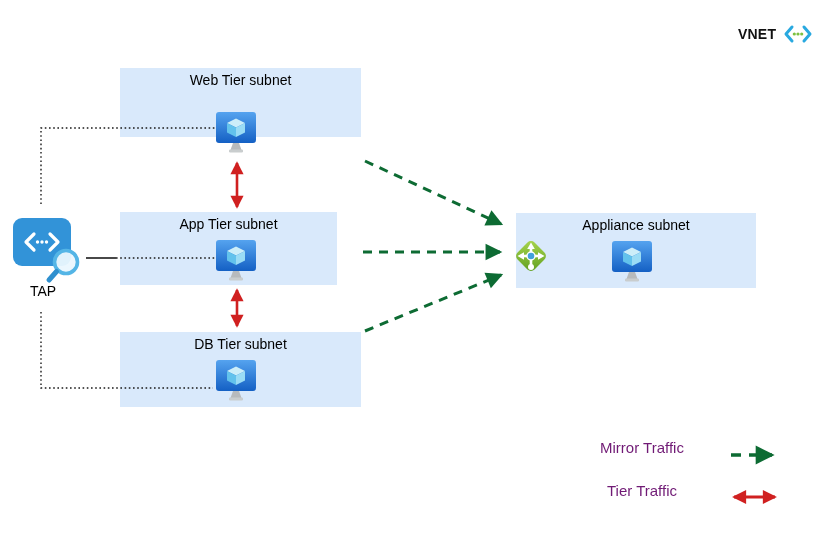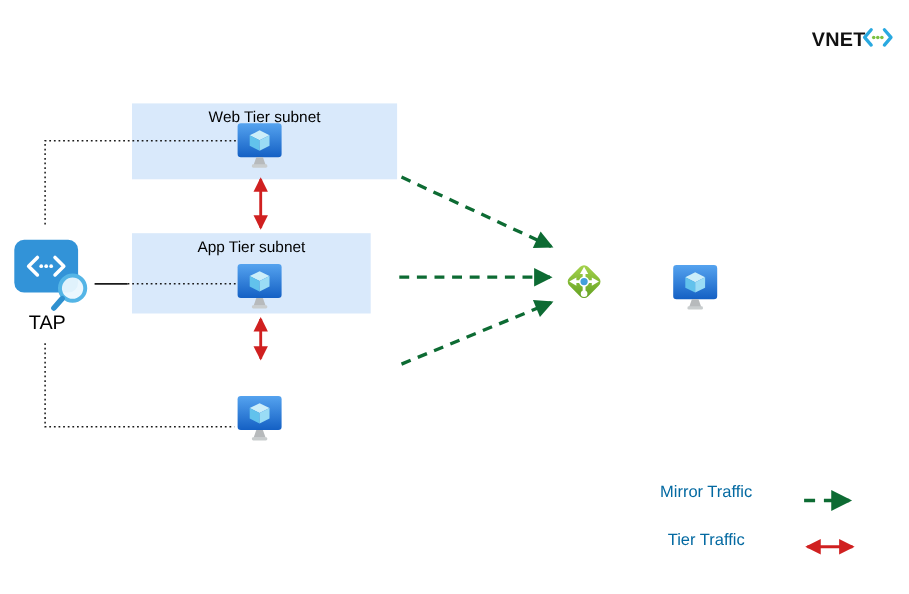--- a/index.html
+++ b/index.html
@@ -10,7 +10,7 @@
                 font-size:14px;color:#000;}
   .overlay{position:absolute;left:0;top:0;pointer-events:none;}
   .abs{position:absolute;}
-  .vnet-label{position:absolute;left:738px;top:26px;font-size:18px;font-weight:bold;
+  .vnet-label{position:absolute;left:738px;top:26px;font-size:14px;font-weight:bold;
               color:#111;letter-spacing:.2px;}
   .tap-label{position:absolute;left:8px;top:283px;width:70px;text-align:center;
              font-size:18px;color:#000;}

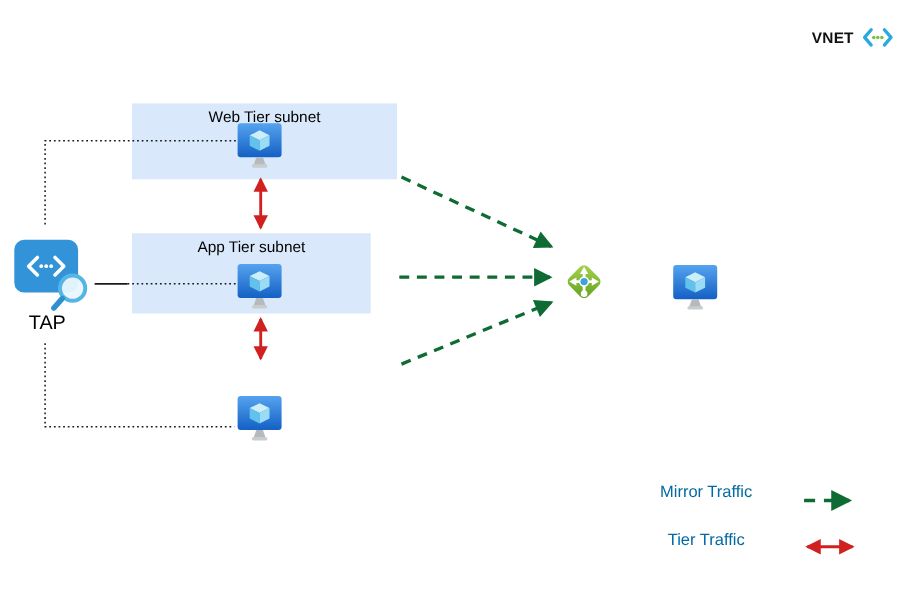--- a/index.html
+++ b/index.html
@@ -21,7 +21,7 @@
 
 <div class="stage">
 
-  <div class="subnet" style="left:120px;top:94px;width:241px;height:69px">
+  <div class="subnet" style="left:120px;top:68px;width:241px;height:69px">
     <div class="subnet-label">Web Tier subnet</div>
   </div>
   <div class="subnet" style="left:120px;top:212px;width:217px;height:73px">

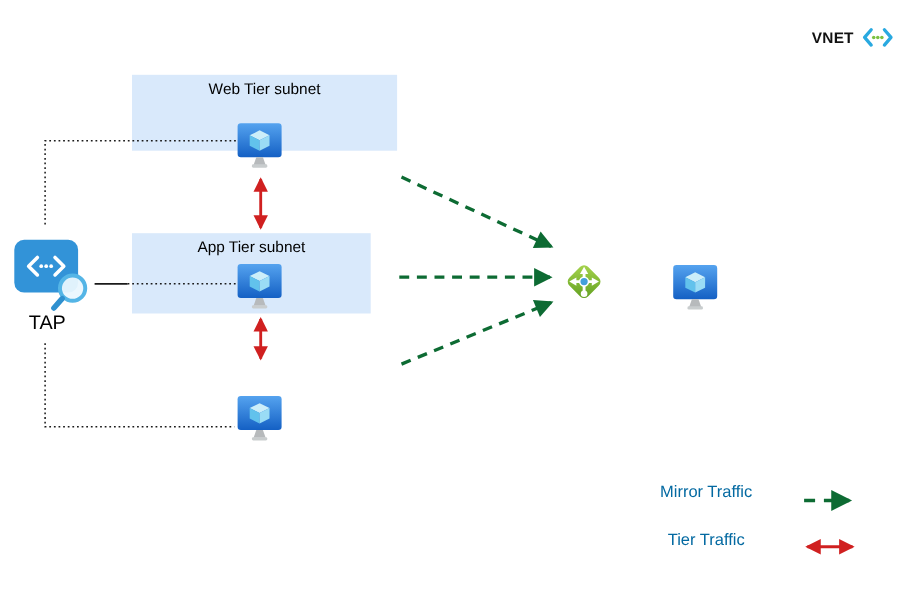--- a/index.html
+++ b/index.html
@@ -26,6 +26,9 @@
   </div>
   <div class="subnet" style="left:120px;top:212px;width:217px;height:73px">
     <div class="subnet-label">App Tier subnet</div>
+  </div>
+  <div class="subnet" style="left:516px;top:213px;width:240px;height:75px">
+    <div class="subnet-label">Appliance subnet</div>
   </div>
 
   <svg class="overlay" width="826" height="540" viewBox="0 0 826 540">

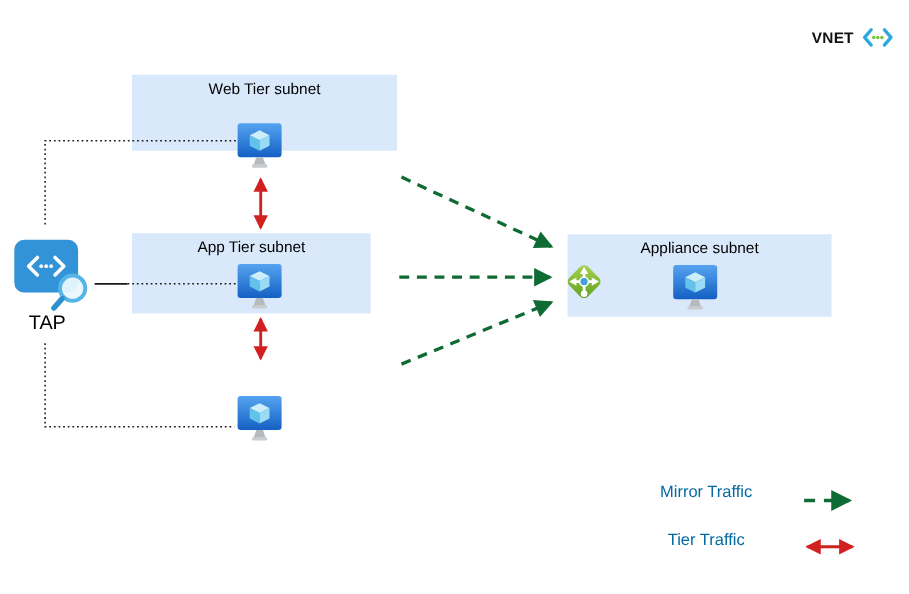--- a/index.html
+++ b/index.html
@@ -13,7 +13,7 @@
   .vnet-label{position:absolute;left:738px;top:26px;font-size:14px;font-weight:bold;
               color:#111;letter-spacing:.2px;}
   .tap-label{position:absolute;left:8px;top:283px;width:70px;text-align:center;
-             font-size:18px;color:#000;}
+             font-size:14px;color:#000;}
   .legend-label{position:absolute;font-size:15px;color:#0369a1;}
 </style>
 </head>

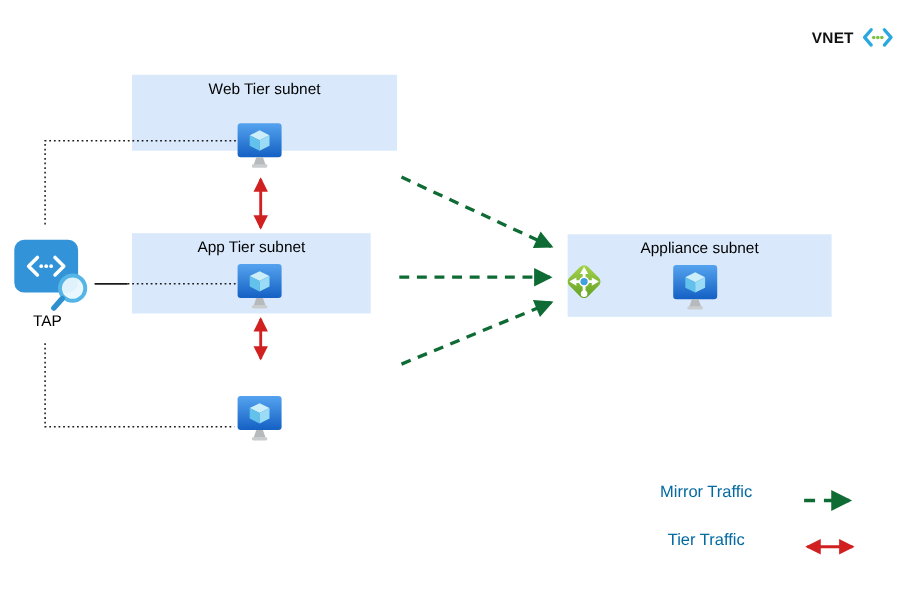--- a/index.html
+++ b/index.html
@@ -26,6 +26,9 @@
   </div>
   <div class="subnet" style="left:120px;top:212px;width:217px;height:73px">
     <div class="subnet-label">App Tier subnet</div>
+  </div>
+  <div class="subnet" style="left:120px;top:332px;width:241px;height:75px">
+    <div class="subnet-label">DB Tier subnet</div>
   </div>
   <div class="subnet" style="left:516px;top:213px;width:240px;height:75px">
     <div class="subnet-label">Appliance subnet</div>

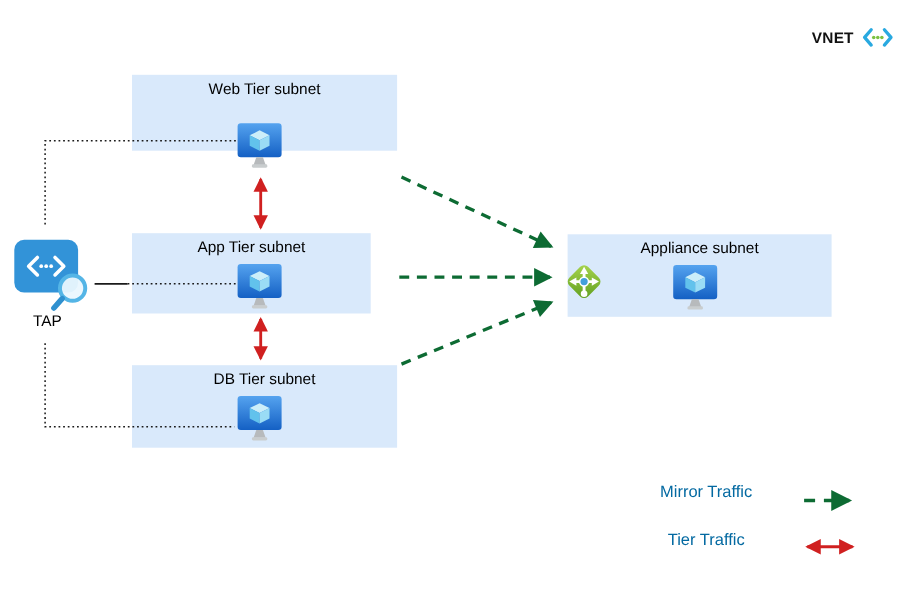--- a/index.html
+++ b/index.html
@@ -14,7 +14,7 @@
               color:#111;letter-spacing:.2px;}
   .tap-label{position:absolute;left:8px;top:283px;width:70px;text-align:center;
              font-size:14px;color:#000;}
-  .legend-label{position:absolute;font-size:15px;color:#0369a1;}
+  .legend-label{position:absolute;font-size:15px;color:#701a75;}
 </style>
 </head>
 <body>

